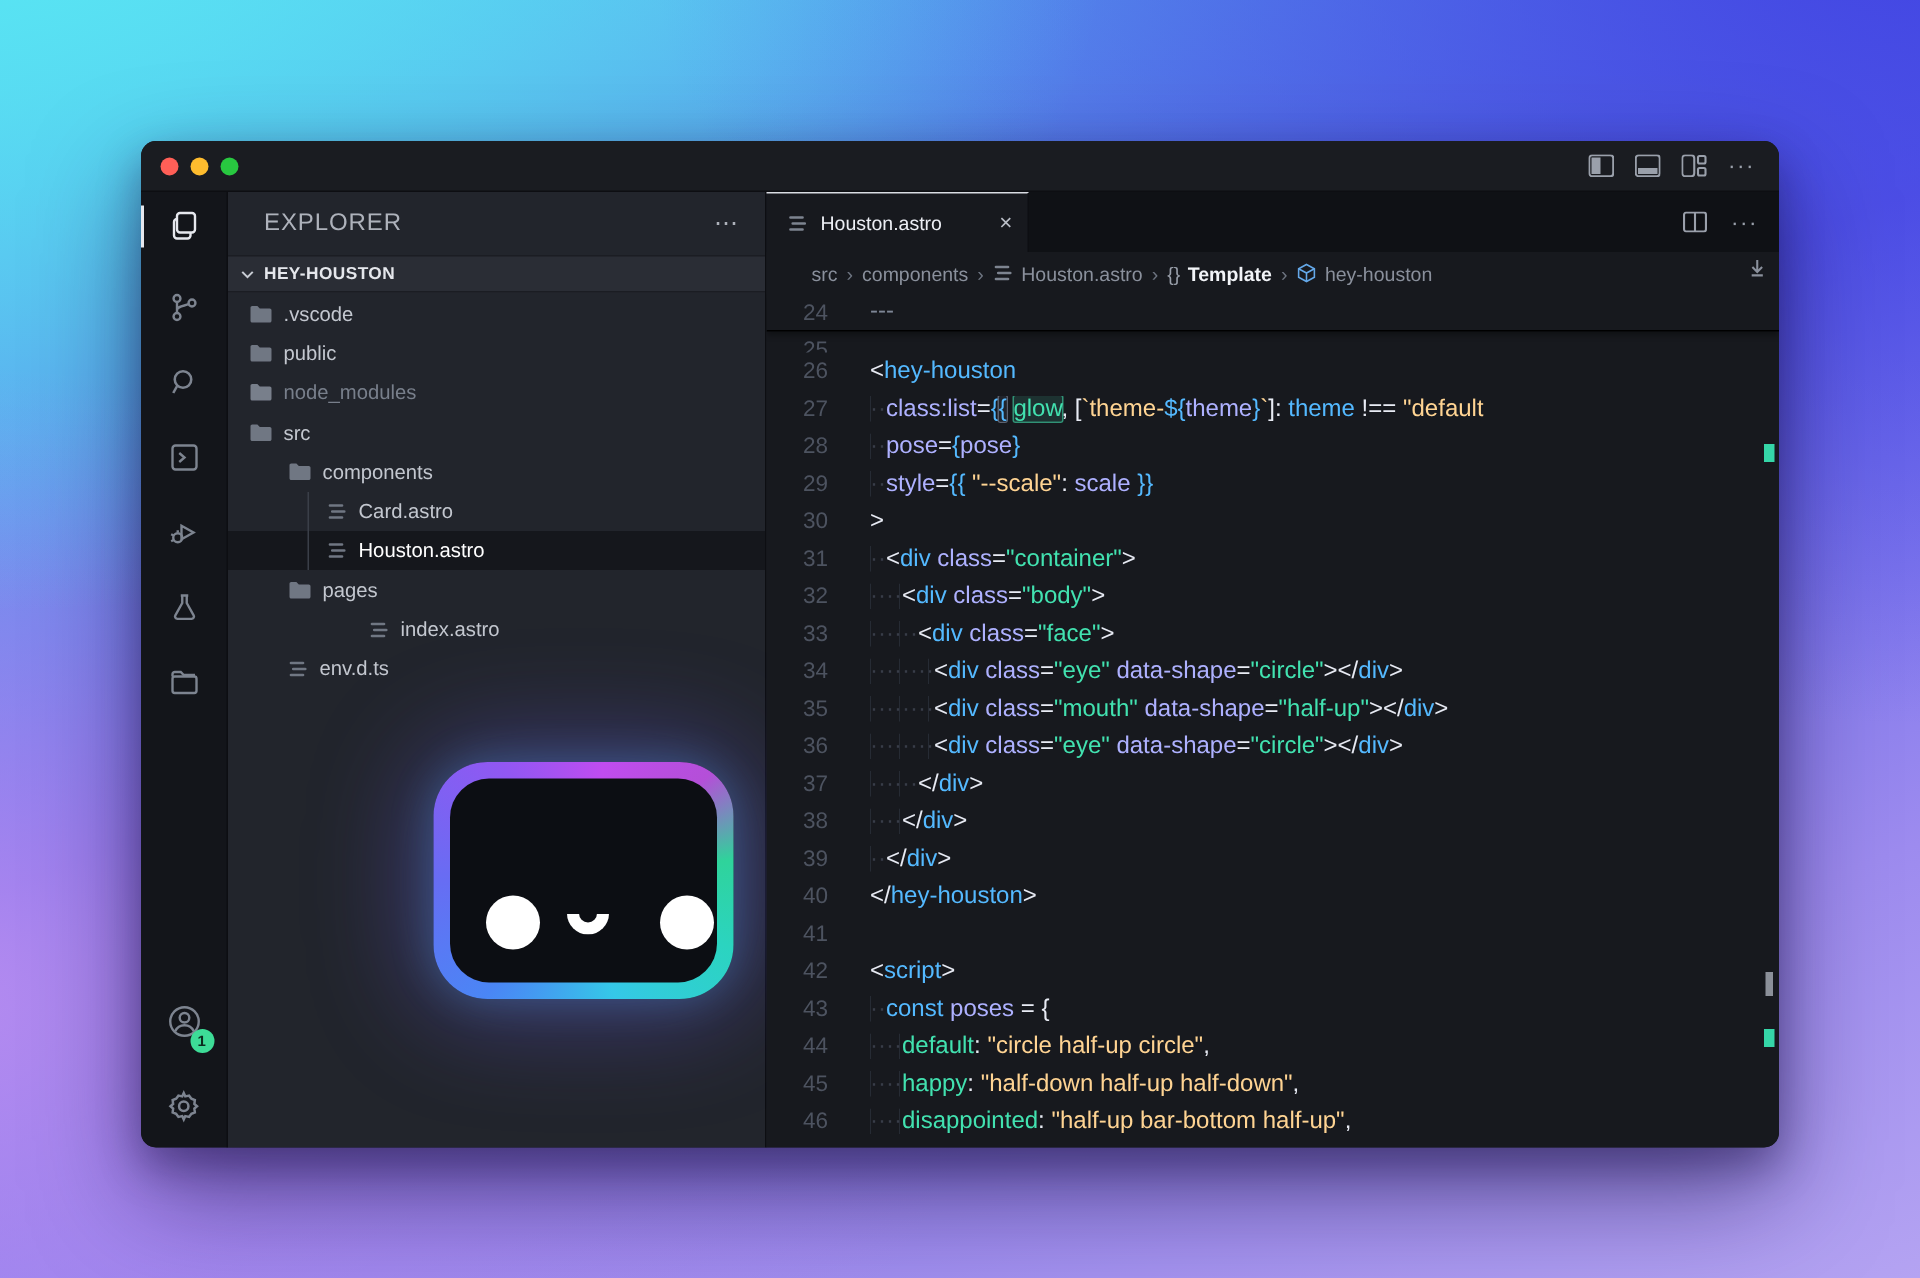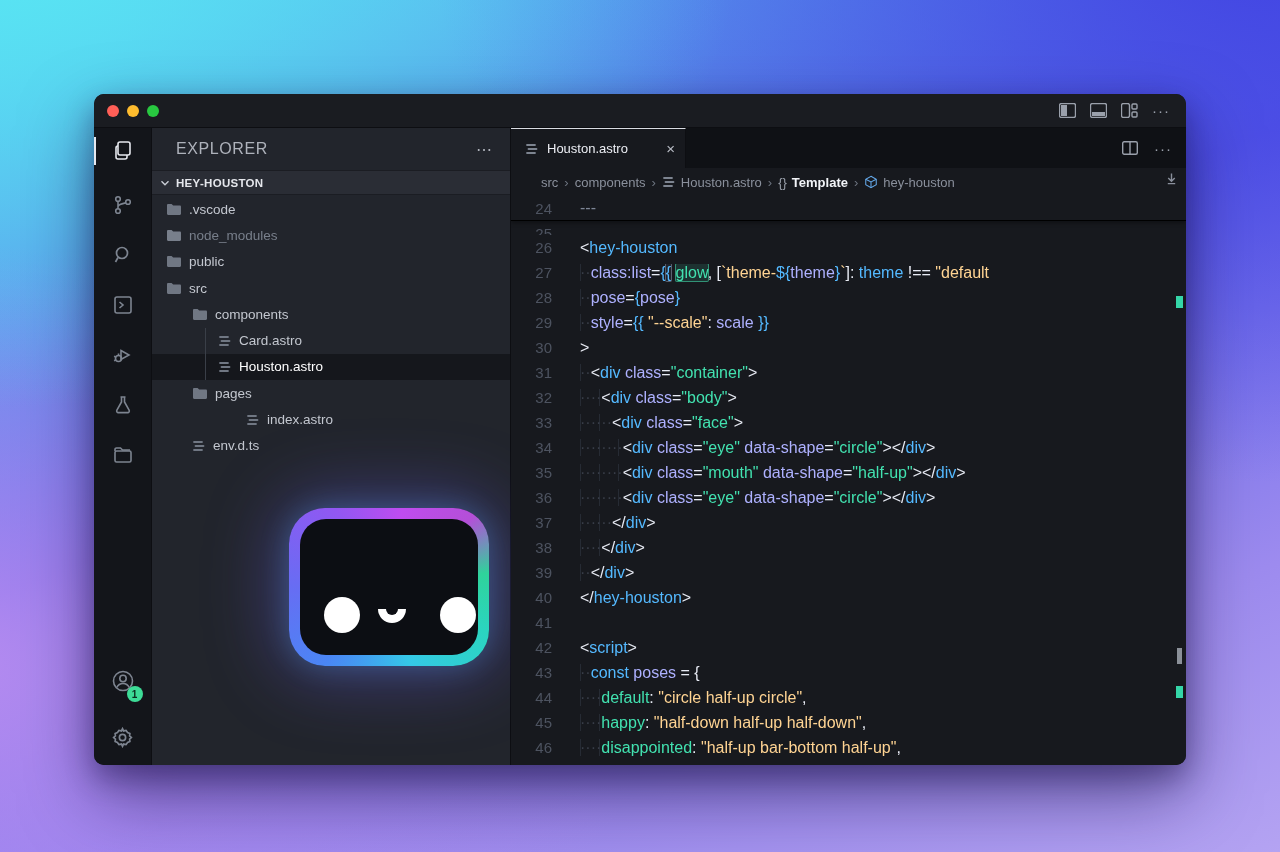--- a/index.html
+++ b/index.html
@@ -232,6 +232,14 @@
             </span>
             <span>.vscode</span>
           </div>
+          <div class="trow" style="padding-left: 14px;">
+            <span class="ticon">
+              <svg width="16" height="13" viewBox="0 0 16 13" fill="currentColor">
+                <path d="M1 2.2C1 1.5 1.5 1 2.2 1h3.4l1.6 1.6h6.6c.7 0 1.2.5 1.2 1.2v7C15 11.5 14.5 12 13.8 12H2.2C1.5 12 1 11.5 1 10.8z"></path>
+              </svg>
+            </span>
+            <span>public</span>
+          </div>
           <div class="trow dim" style="padding-left: 14px;">
             <span class="ticon">
               <svg width="16" height="13" viewBox="0 0 16 13" fill="currentColor">
@@ -239,14 +247,6 @@
               </svg>
             </span>
             <span>node_modules</span>
-          </div>
-          <div class="trow" style="padding-left: 14px;">
-            <span class="ticon">
-              <svg width="16" height="13" viewBox="0 0 16 13" fill="currentColor">
-                <path d="M1 2.2C1 1.5 1.5 1 2.2 1h3.4l1.6 1.6h6.6c.7 0 1.2.5 1.2 1.2v7C15 11.5 14.5 12 13.8 12H2.2C1.5 12 1 11.5 1 10.8z"></path>
-              </svg>
-            </span>
-            <span>public</span>
           </div>
           <div class="trow" style="padding-left: 14px;">
             <span class="ticon">

